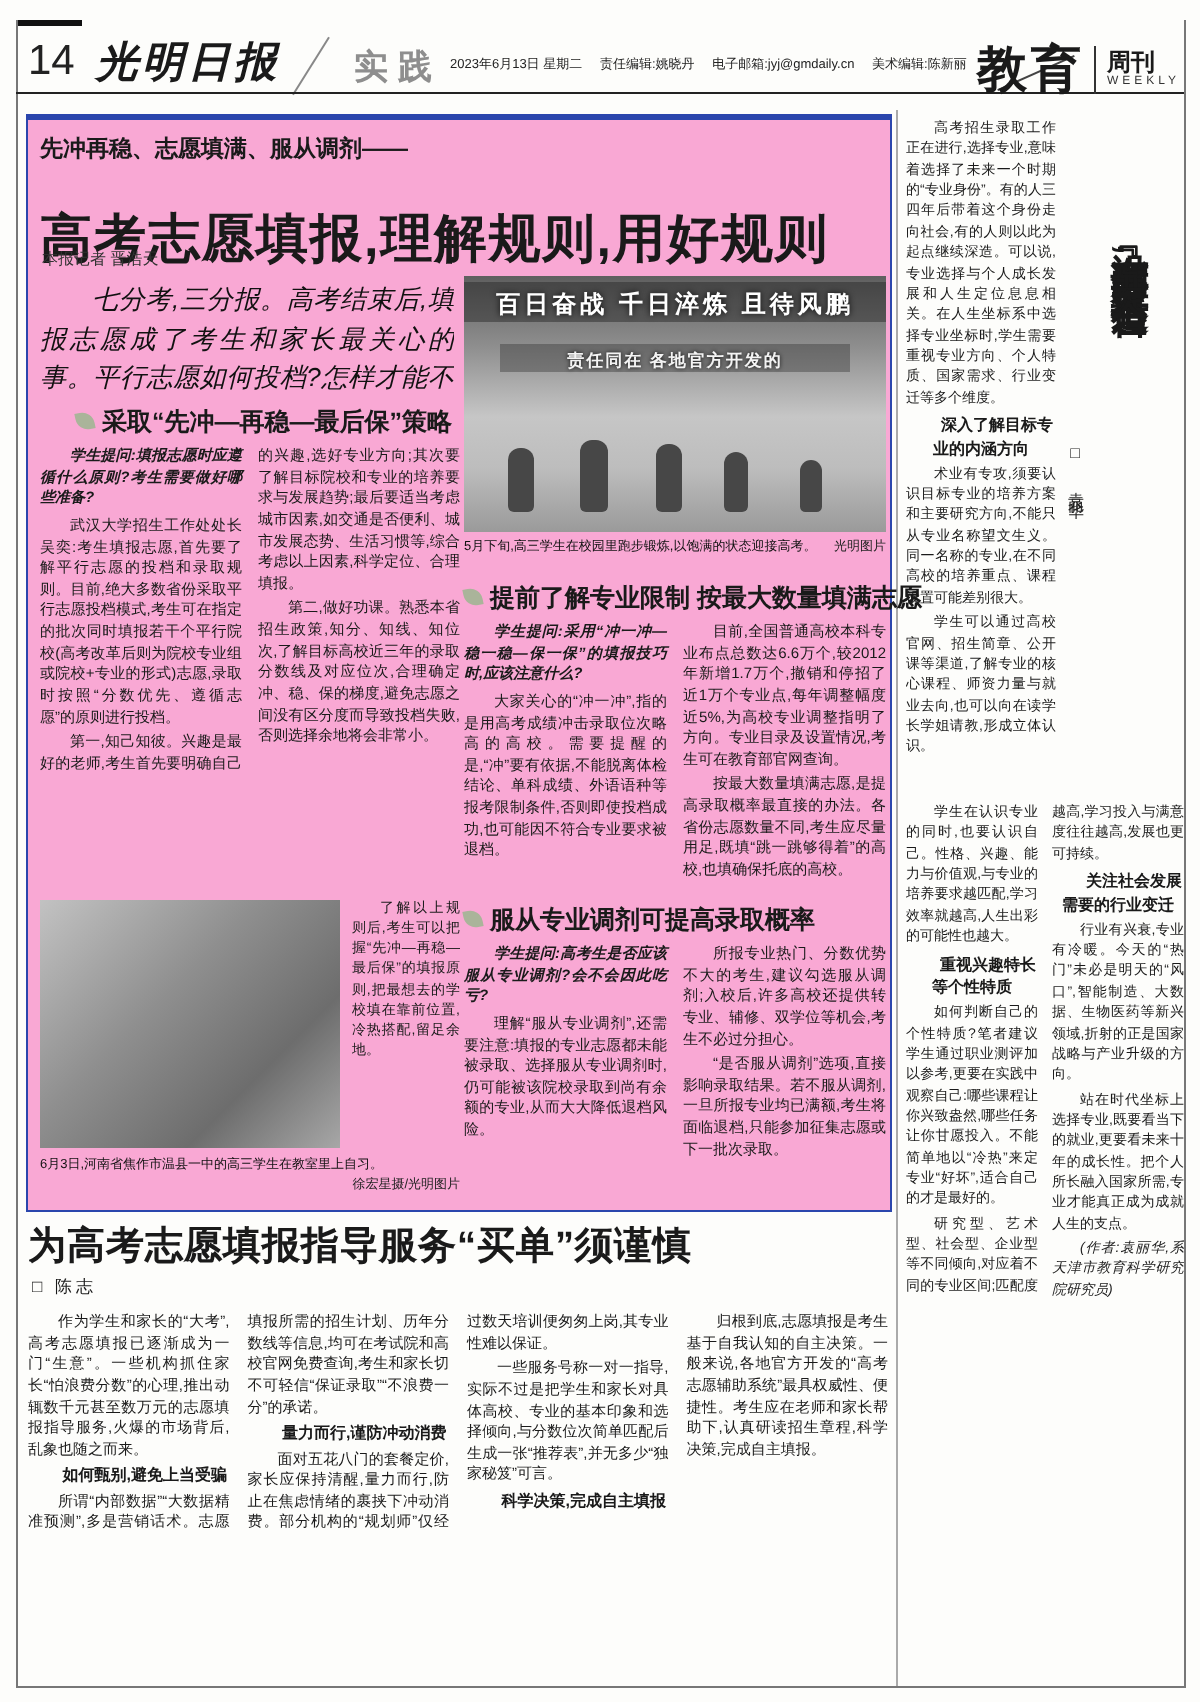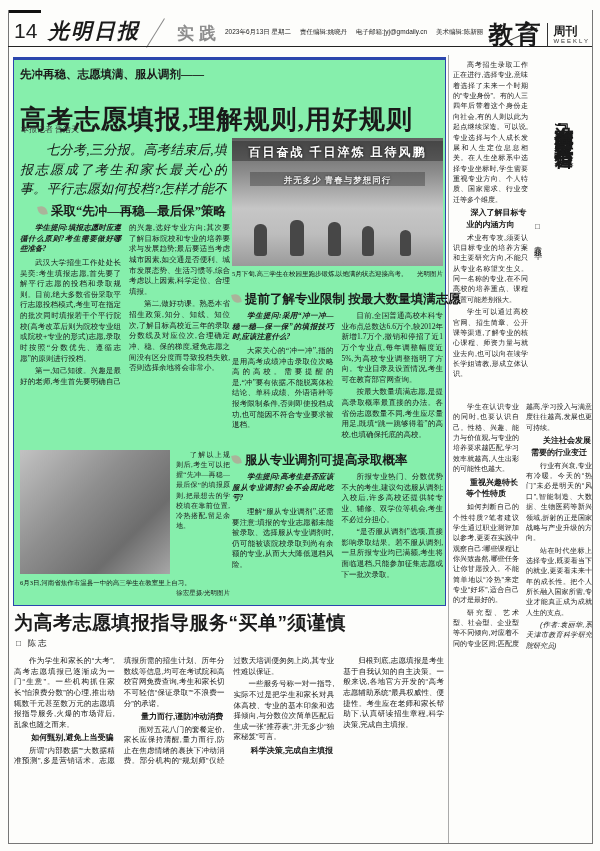--- a/index.html
+++ b/index.html
@@ -29,7 +29,7 @@
   .vsep{position:absolute;left:448px;top:55px;width:1px;height:788px;background:#aaa;}
   
   .bluebox{position:absolute;left:13px;top:57px;width:431px;height:545px;
-           border:1px solid #2b46ad;border-top:3px solid #2b46ad;background:#86efac;font-family:Liberation Serif, serif;}
+           border:1px solid #2b46ad;border-top:3px solid #2b46ad;background:#f9a8d4;}
   .kicker{position:absolute;left:6px;top:7px;font-size:11.5px;font-weight:bold;}
   .headline{position:absolute;left:6px;top:23px;font-size:26px;font-weight:900;letter-spacing:1px;white-space:nowrap;margin-top:19px;}
   .byline{position:absolute;left:7px;top:64px;font-size:8px;color:#333;}

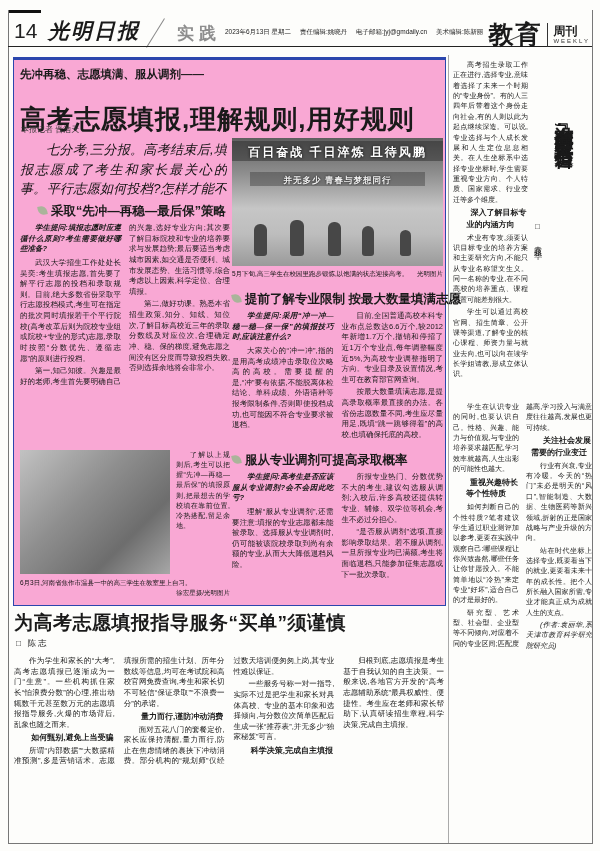--- a/index.html
+++ b/index.html
@@ -144,7 +144,7 @@
       <div class="banner1"></div>
       <div class="banner2"></div>
       <div class="slogan1">百日奋战 千日淬炼 且待风鹏</div>
-      <div class="slogan2">并无多少 青春与梦想同行</div>
+      <div class="slogan2">责任同在 各地官方开发的</div>
       <div class="runner" style="left:22px;width:13px;height:32px;"></div>
       <div class="runner" style="left:58px;width:14px;height:36px;"></div>
       <div class="runner" style="left:96px;width:13px;height:34px;"></div>

